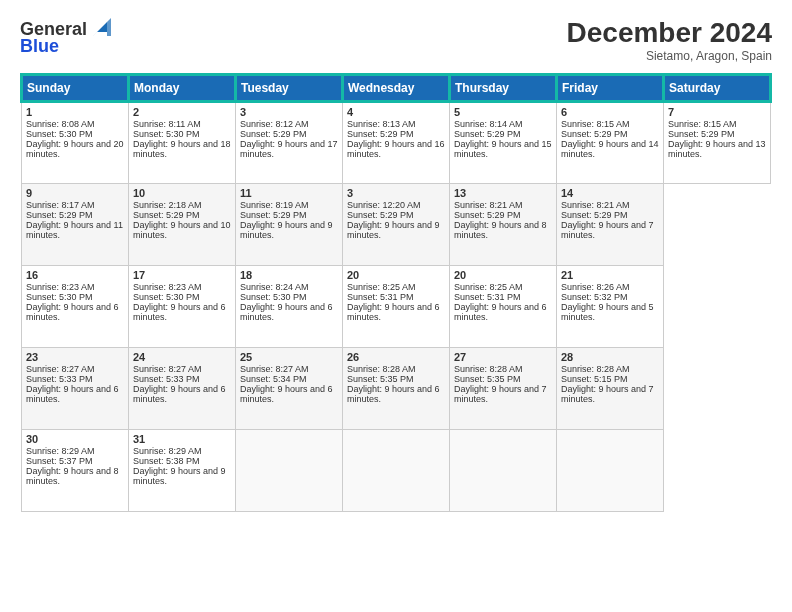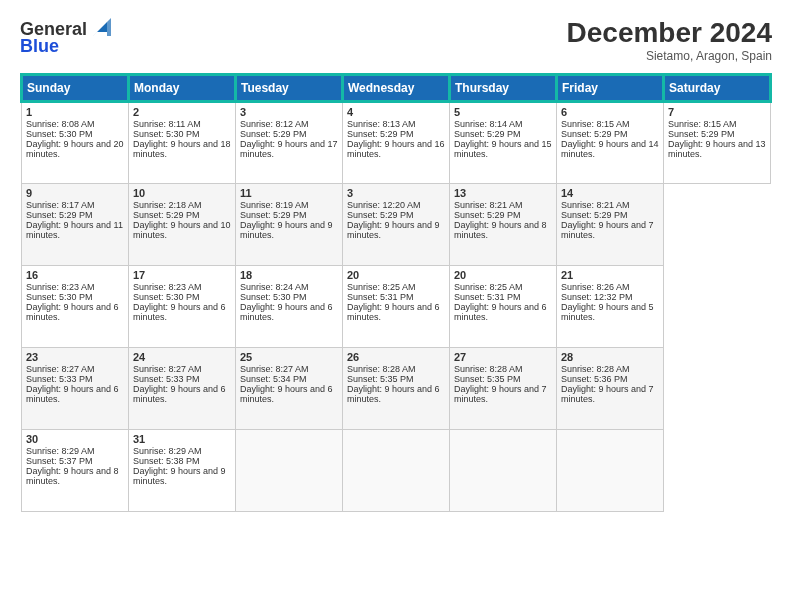--- a/index.html
+++ b/index.html
@@ -134,7 +134,7 @@
           <td><span class="day-num">18</span><span>Sunrise: 8:24 AM</span><br><span>Sunset: 5:30 PM</span><br><span>Daylight: 9 hours and 6 minutes.</span></td>
           <td><span class="day-num">20</span><span>Sunrise: 8:25 AM</span><br><span>Sunset: 5:31 PM</span><br><span>Daylight: 9 hours and 6 minutes.</span></td>
           <td><span class="day-num">20</span><span>Sunrise: 8:25 AM</span><br><span>Sunset: 5:31 PM</span><br><span>Daylight: 9 hours and 6 minutes.</span></td>
-          <td><span class="day-num">21</span><span>Sunrise: 8:26 AM</span><br><span>Sunset: 12:32 PM</span><br><span>Daylight: 9 hours and 5 minutes.</span></td>
+          <td><span class="day-num">21</span><span>Sunrise: 8:26 AM</span><br><span>Sunset: 5:32 PM</span><br><span>Daylight: 9 hours and 5 minutes.</span></td>
         </tr>
         <tr>
           <td><span class="day-num">23</span><span>Sunrise: 8:27 AM</span><br><span>Sunset: 5:33 PM</span><br><span>Daylight: 9 hours and 6 minutes.</span></td>

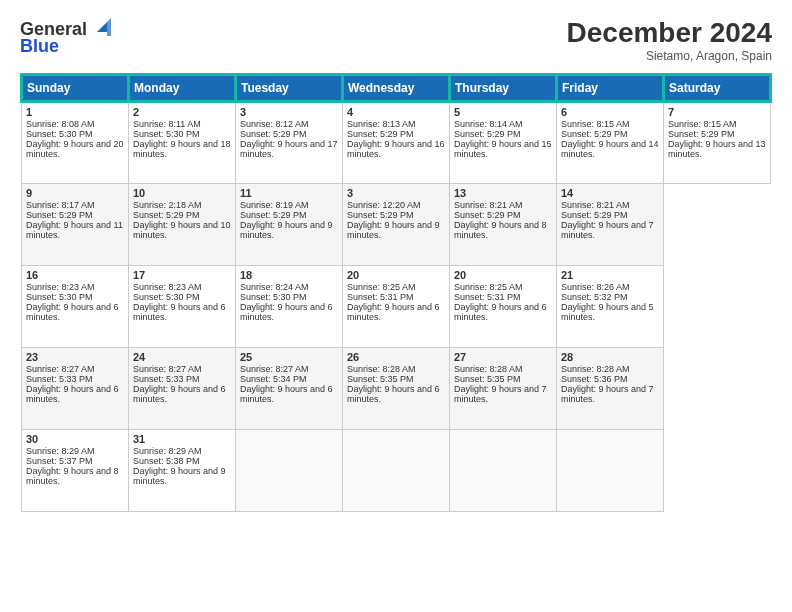--- a/index.html
+++ b/index.html
@@ -142,7 +142,7 @@
           <td><span class="day-num">25</span><span>Sunrise: 8:27 AM</span><br><span>Sunset: 5:34 PM</span><br><span>Daylight: 9 hours and 6 minutes.</span></td>
           <td><span class="day-num">26</span><span>Sunrise: 8:28 AM</span><br><span>Sunset: 5:35 PM</span><br><span>Daylight: 9 hours and 6 minutes.</span></td>
           <td><span class="day-num">27</span><span>Sunrise: 8:28 AM</span><br><span>Sunset: 5:35 PM</span><br><span>Daylight: 9 hours and 7 minutes.</span></td>
-          <td><span class="day-num">28</span><span>Sunrise: 8:28 AM</span><br><span>Sunset: 5:36 PM</span><br><span>Daylight: 9 hours and 7 minutes.</span></td>
+          <td><span class="day-num">28</span><span>Sunrise: 8:28 AM</span><br><span>Sunset: 5:15 PM</span><br><span>Daylight: 9 hours and 7 minutes.</span></td>
         </tr>
         <tr>
           <td><span class="day-num">30</span><span>Sunrise: 8:29 AM</span><br><span>Sunset: 5:37 PM</span><br><span>Daylight: 9 hours and 8 minutes.</span></td>

